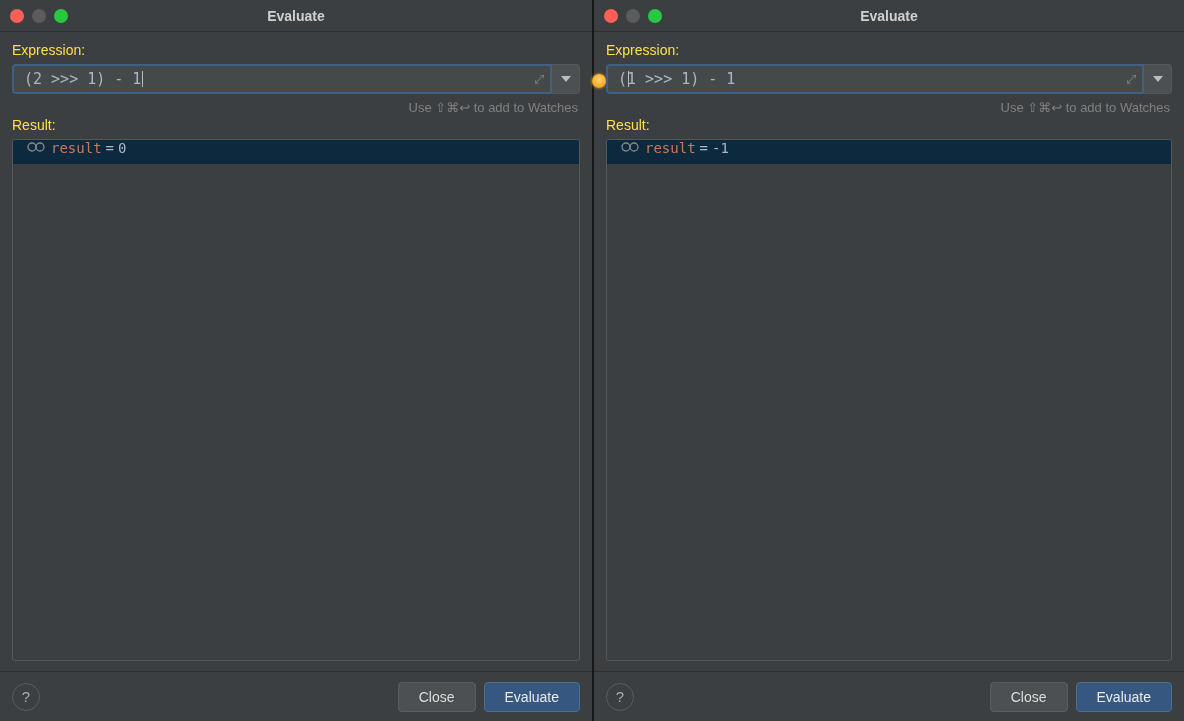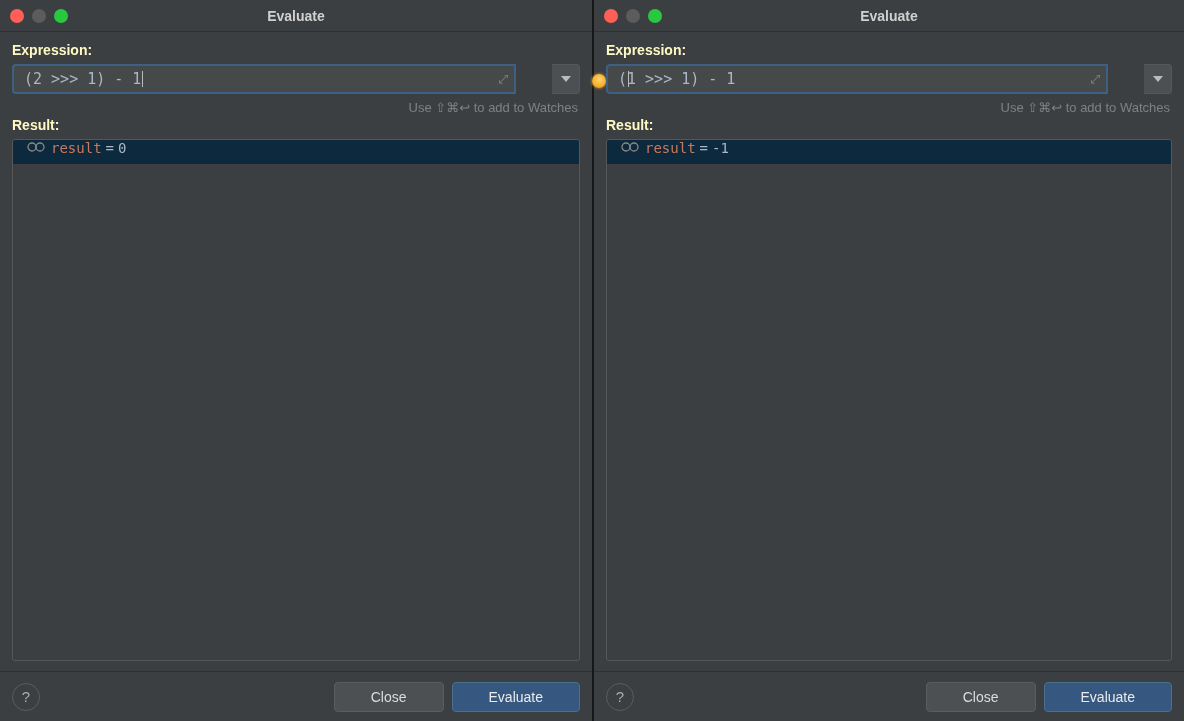--- a/index.html
+++ b/index.html
@@ -17,7 +17,7 @@
   .title { position: absolute; left: 0; right: 0; text-align: center; font-size: 14px; color: #d0d0d0; font-weight: 600; pointer-events: none; }
 
   .body { flex: 1; display: flex; flex-direction: column; padding: 10px 12px 0 12px; }
-  .label { font-size: 14px; color: #fef9c3; margin-bottom: 6px; font-weight: bold; }
+  .label { font-size: 14px; color: #fde047; margin-bottom: 6px; }
 
   .expr-row { display: flex; gap: 36px; }
   .expr-wrap { flex: 1; position: relative; }

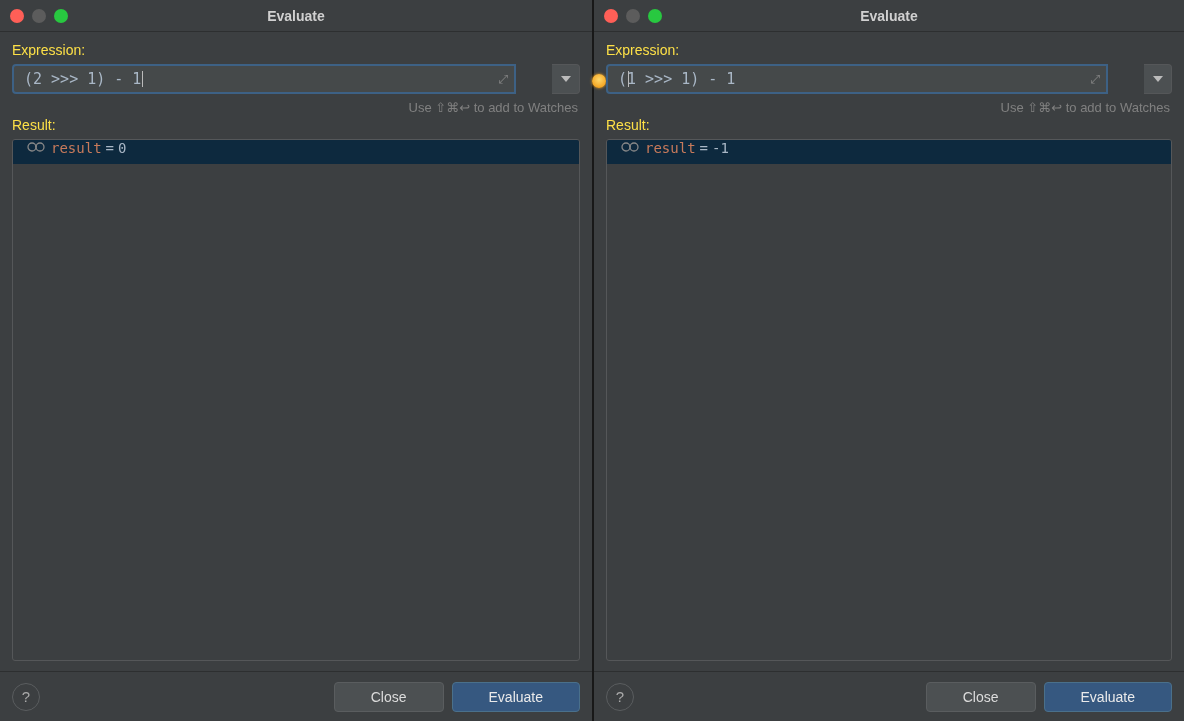--- a/index.html
+++ b/index.html
@@ -19,7 +19,7 @@
   .body { flex: 1; display: flex; flex-direction: column; padding: 10px 12px 0 12px; }
   .label { font-size: 14px; color: #fde047; margin-bottom: 6px; }
 
-  .expr-row { display: flex; gap: 36px; }
+  .expr-row { display: flex; }
   .expr-wrap { flex: 1; position: relative; }
   .expr-input {
     width: 100%; height: 30px; background: #45494a; border: 2px solid #3d6185;

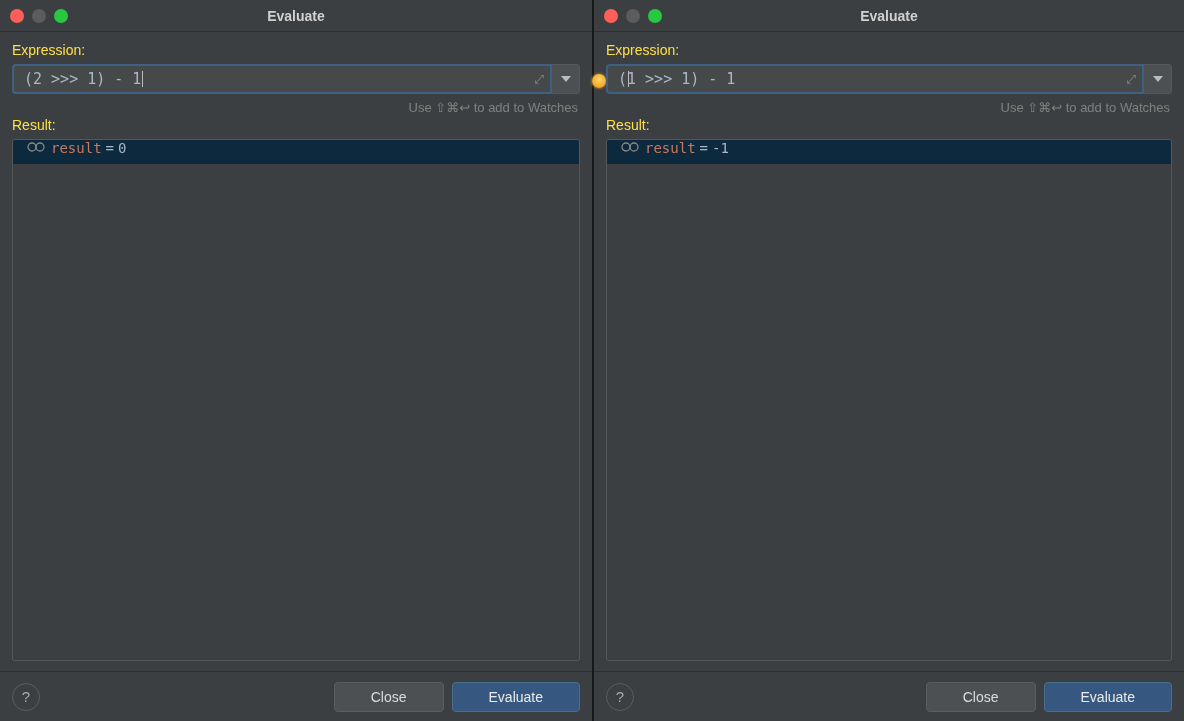--- a/index.html
+++ b/index.html
@@ -61,7 +61,7 @@
     justify-content:center; cursor:pointer; margin-right:auto;
   }
   .btn {
-    height: 30px; padding: 0 36px; border-radius: 4px; font-size: 14px;
+    height: 30px; padding: 0 20px; border-radius: 4px; font-size: 14px;
     cursor: pointer; border: 1px solid #5a5d5f; background: #4c5052; color: #dcdcdc;
   }
   .btn.primary { background: #365880; border-color: #4a708b; color: #eaeaea; }

